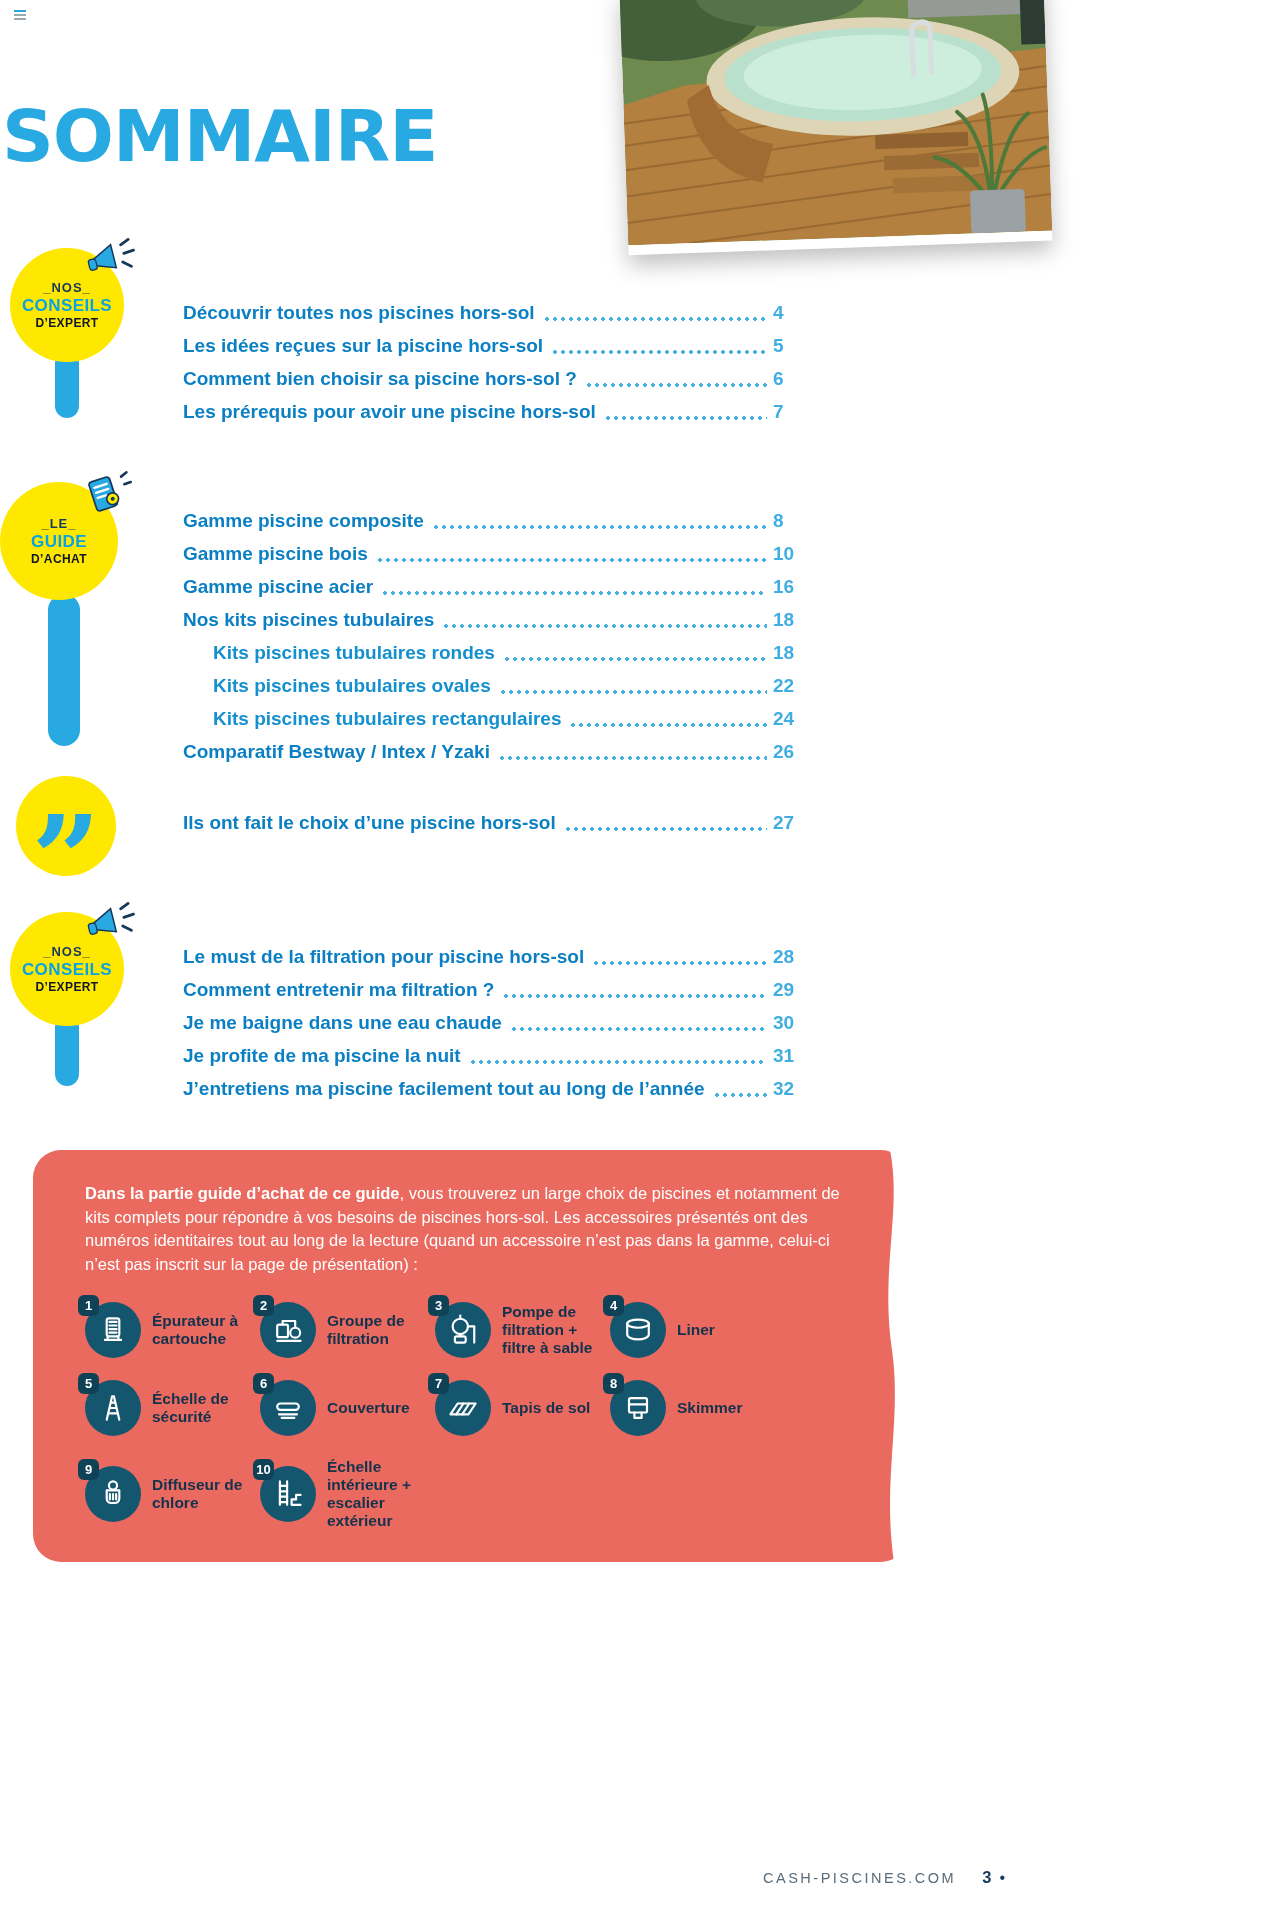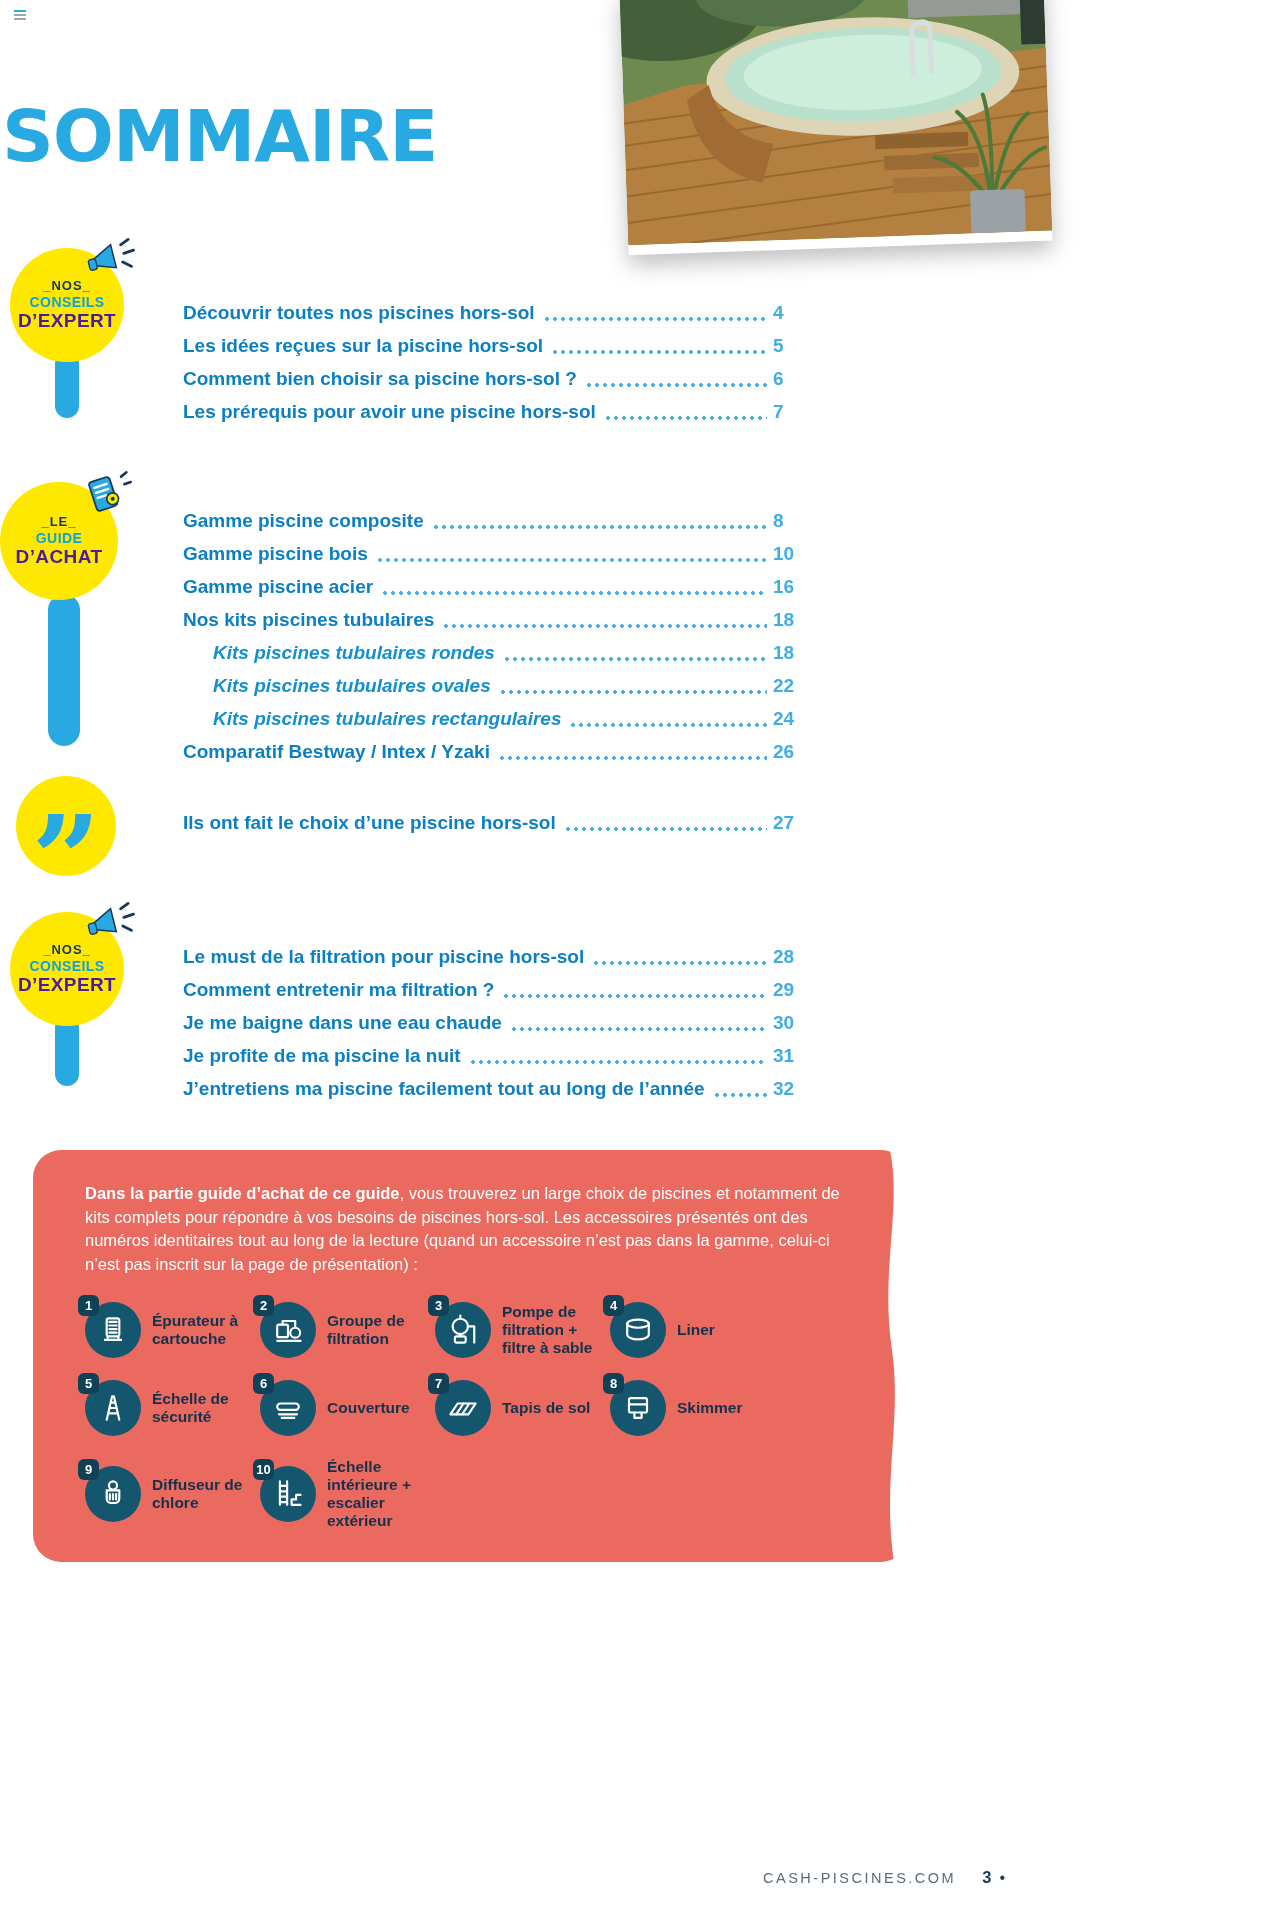--- a/index.html
+++ b/index.html
@@ -26,7 +26,7 @@
            display:flex; flex-direction:column; align-items:center; justify-content:center;
            z-index:2; }
   .badge .pre { font-size:13px; font-weight:700; color:#16395b; letter-spacing:1px; }
-  .badge .l1  { font-size:14px; font-weight:800; color:#0aa2e0; letter-spacing:.4px; margin-top:1px; }
+  .badge .l1  { font-size:17px; font-weight:800; color:#0aa2e0; letter-spacing:.4px; margin-top:1px; }
   .badge .l2  { font-size:19px; font-weight:800; color:#4c1d95; letter-spacing:.4px; }
   .badge .bicon { position:absolute; top:-14px; right:-16px; width:56px; height:52px; }
   #badge1 { left:10px;  top:248px; width:114px; height:114px; }

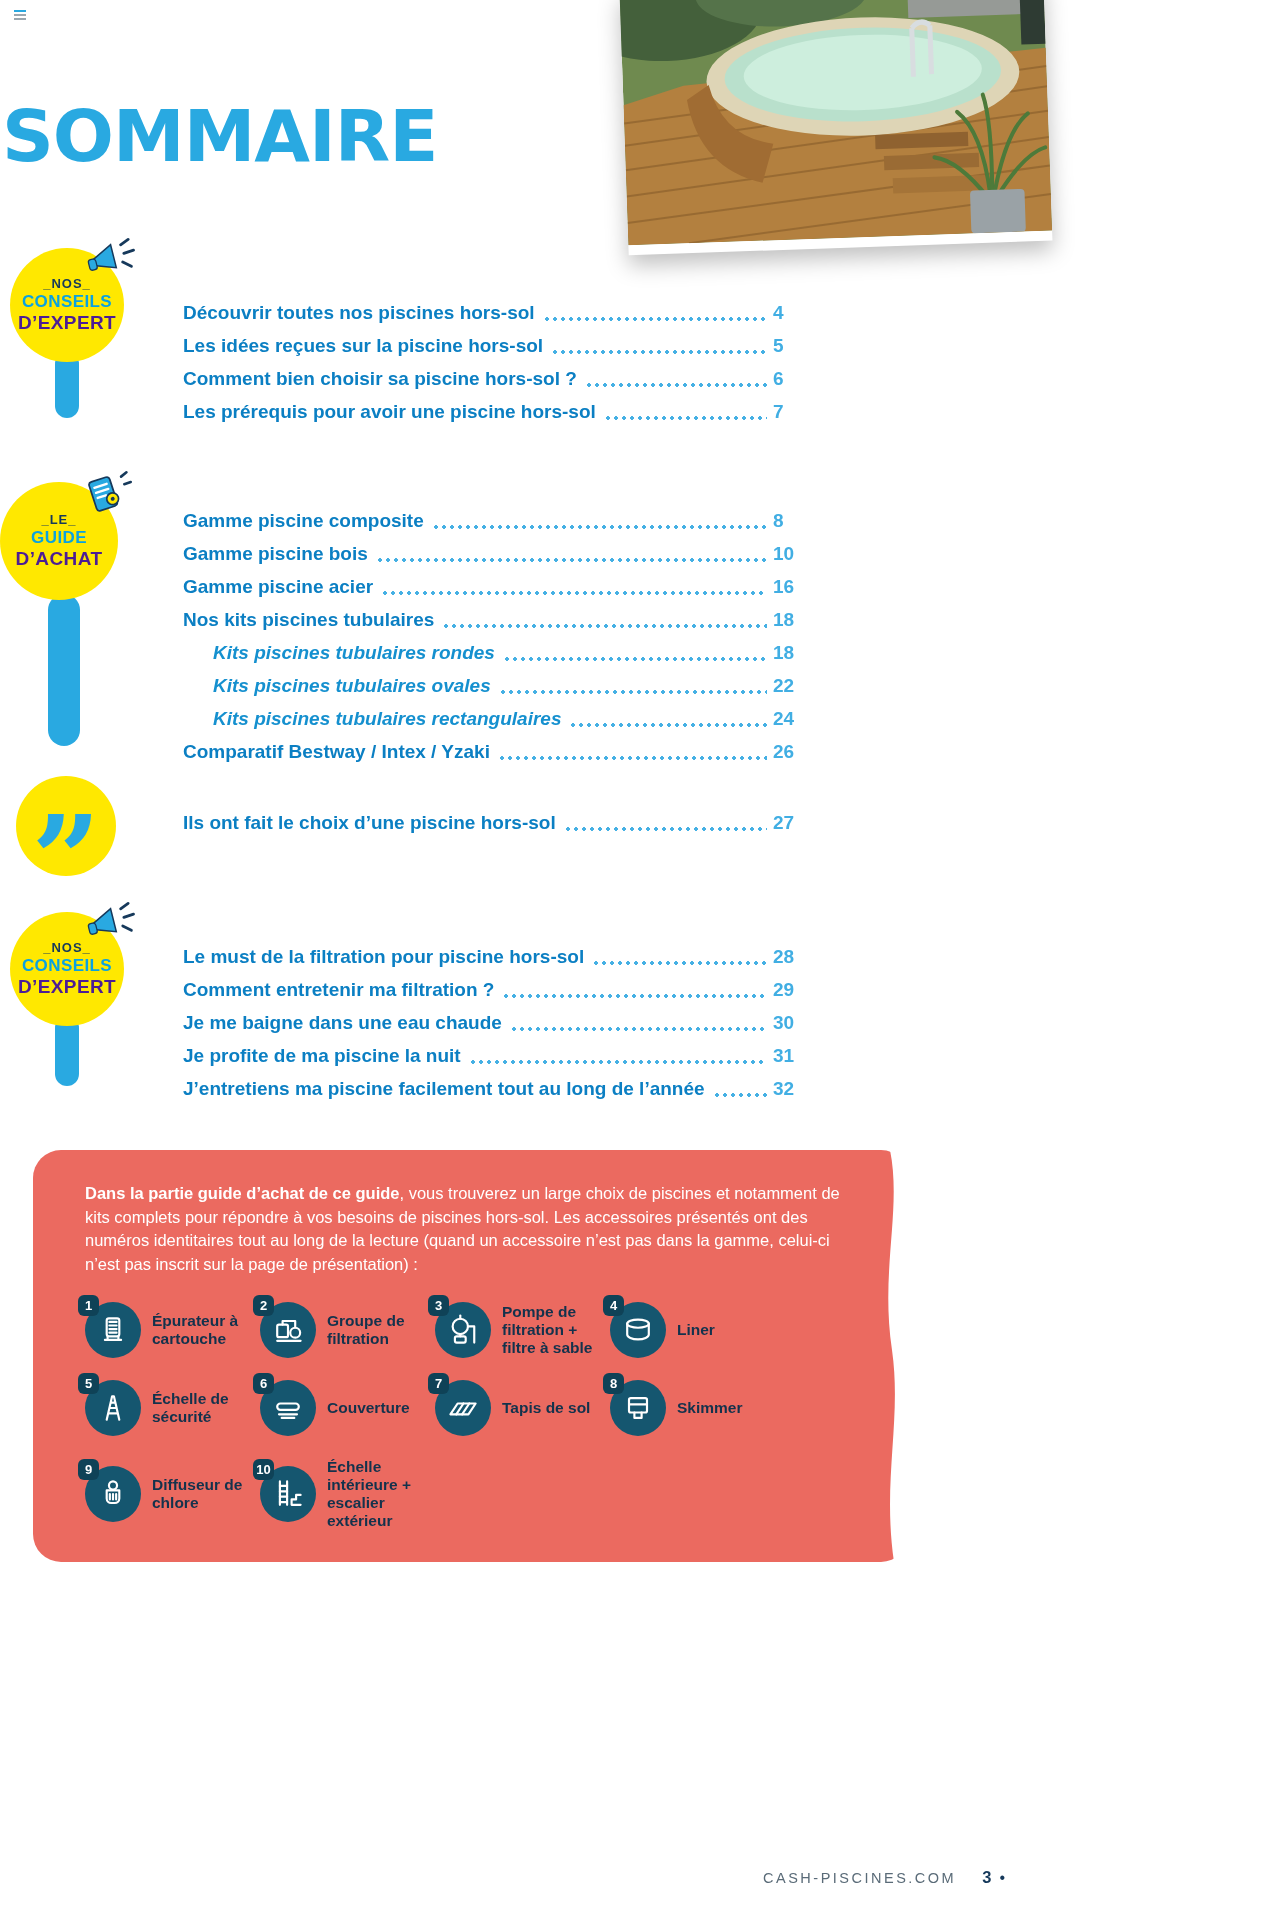--- a/index.html
+++ b/index.html
@@ -27,7 +27,7 @@
            z-index:2; }
   .badge .pre { font-size:13px; font-weight:700; color:#16395b; letter-spacing:1px; }
   .badge .l1  { font-size:17px; font-weight:800; color:#0aa2e0; letter-spacing:.4px; margin-top:1px; }
-  .badge .l2  { font-size:19px; font-weight:800; color:#4c1d95; letter-spacing:.4px; }
+  .badge .l2  { font-size:12px; font-weight:800; color:#0f172a; letter-spacing:.4px; }
   .badge .bicon { position:absolute; top:-14px; right:-16px; width:56px; height:52px; }
   #badge1 { left:10px;  top:248px; width:114px; height:114px; }
   #badge2 { left:0;   top:482px; width:118px; height:118px; }

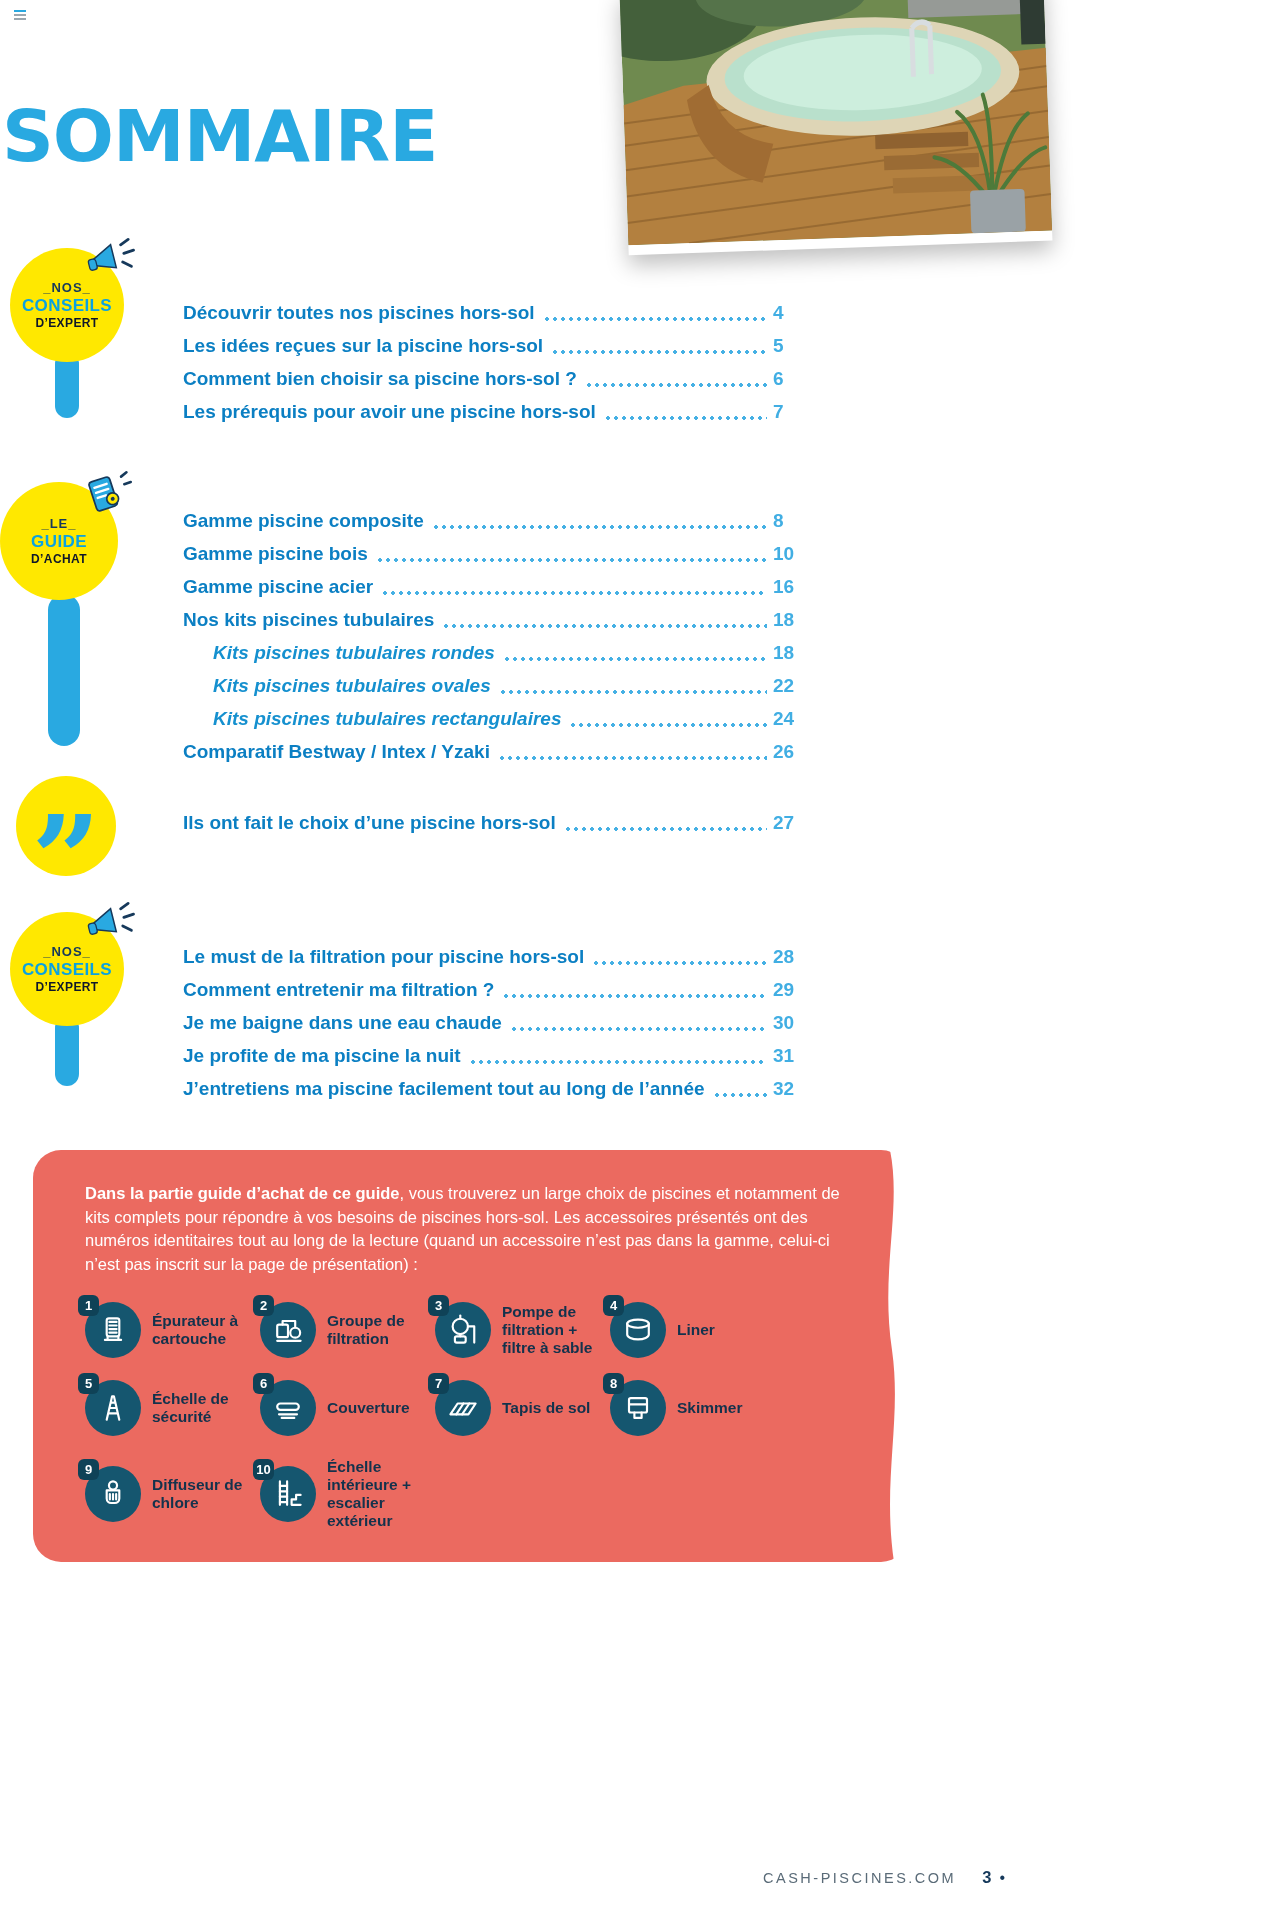--- a/index.html
+++ b/index.html
@@ -53,7 +53,7 @@
               background-size:8px 4px; background-position:left center; background-repeat:repeat-x; }
   .toc-page { color:#41aee3; width:32px; text-align:left; }
   .indent { padding-left:30px; }
-  .indent .toc-label { color:#1590cf;font-style:italic; }
+  .indent .toc-label { color:#1590cf; }
 
   
   .info-box { position:absolute; left:33px; top:1150px; width:876px; height:412px;

